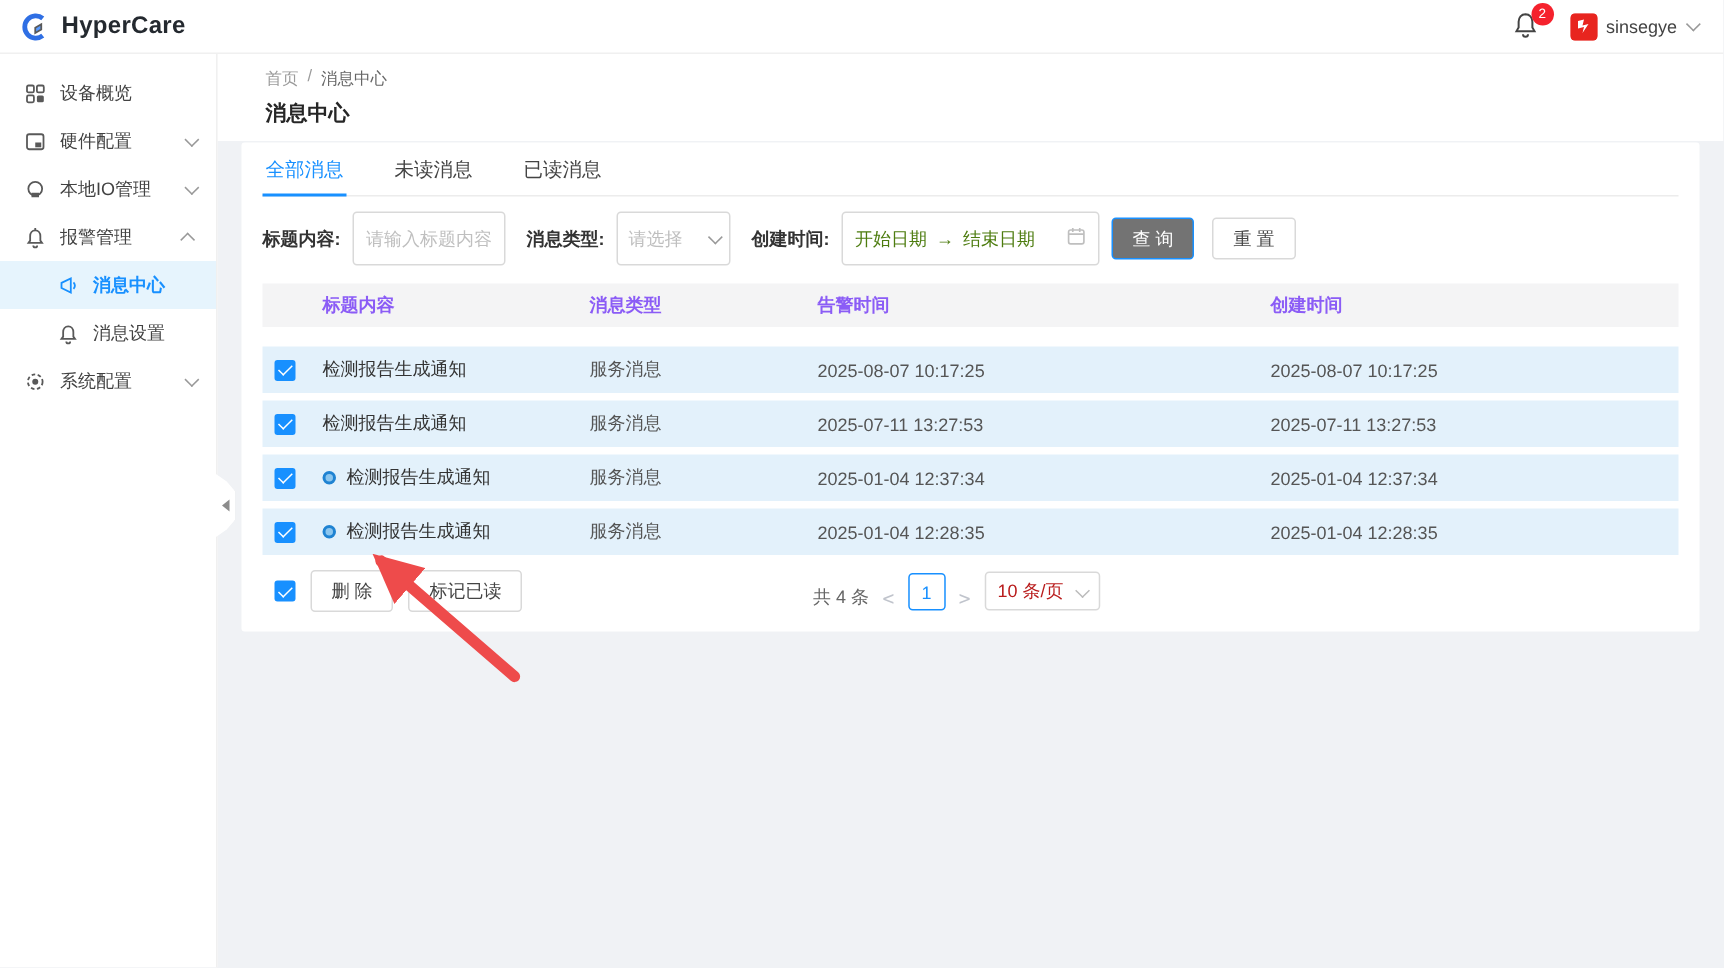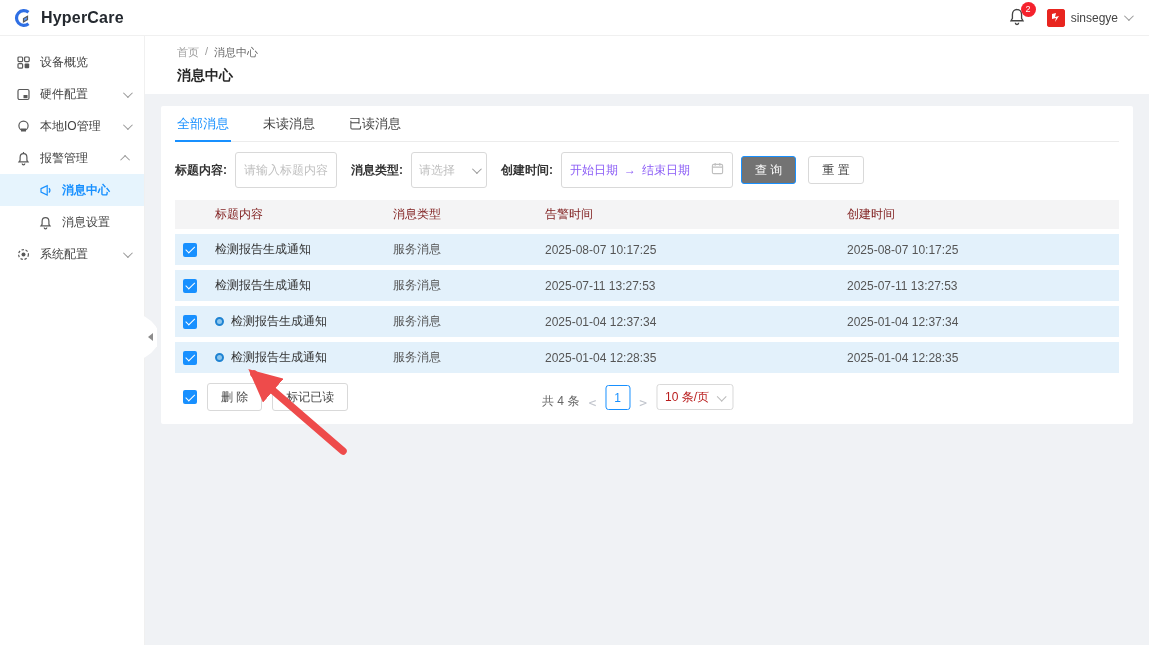--- a/index.html
+++ b/index.html
@@ -39,7 +39,7 @@
   .breadcrumb { font-size:11px; color:#9b9b9b; display:flex; gap:6px; }
   .breadcrumb .cur { color:#666; }
   .page-title { margin-top:7px; font-size:14px; font-weight:bold; color:#262626; }
-  .content { padding:12px 16px; flex:1; }
+  .content { padding:1px 16px; flex:1; }
   .card { background:#fff; border-radius:2px; padding:0 14px 12px 14px; }
 
   

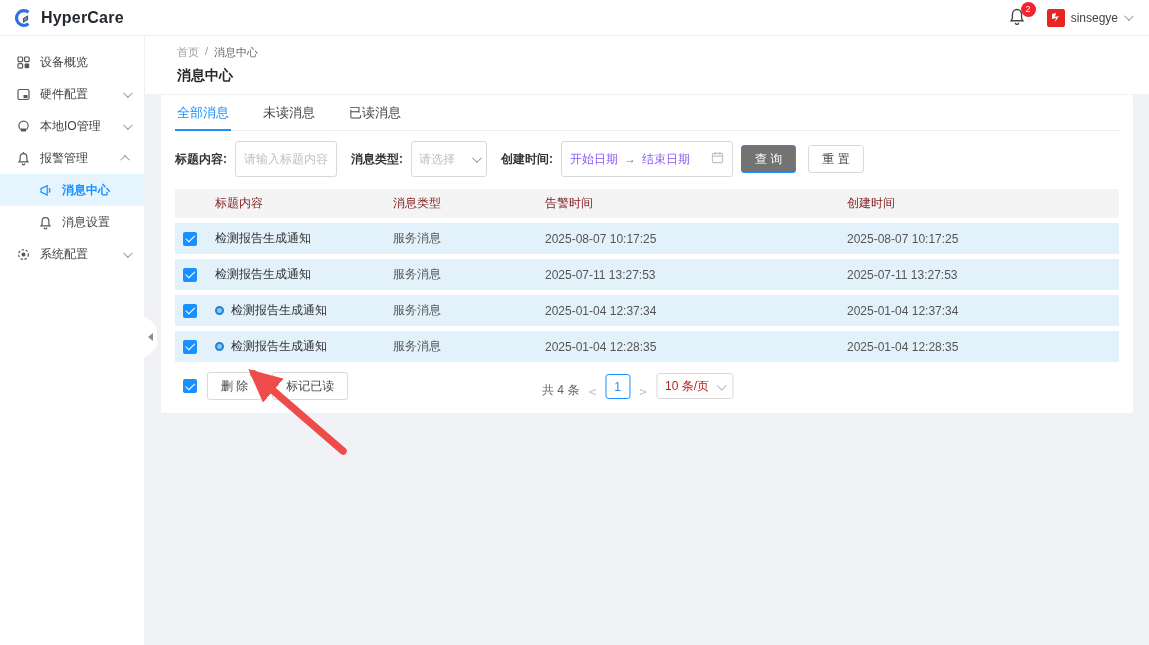--- a/index.html
+++ b/index.html
@@ -55,7 +55,7 @@
   .finput { width:102px; padding:0 8px; color:#333; outline:none; }
   .finput::placeholder { color:#bfbfbf; }
   .fselect { width:76px; padding:0 7px; color:#bfbfbf; justify-content:space-between; cursor:pointer; }
-  .fdate { width:172px; padding:0 8px; color:#8b5cf6; gap:6px; cursor:pointer; }
+  .fdate { width:172px; padding:0 8px; color:#4d7c0f; gap:6px; cursor:pointer; }
   .fdate .end { flex:1; }
   .btn { height:28px; padding:0 13px; border-radius:3px; border:1px solid #d9d9d9; background:#fff; color:#444; font-size:12px; cursor:pointer; white-space:nowrap; }
   .btn.primary { background:#737373; border-color:#1890ff; color:#fff; }

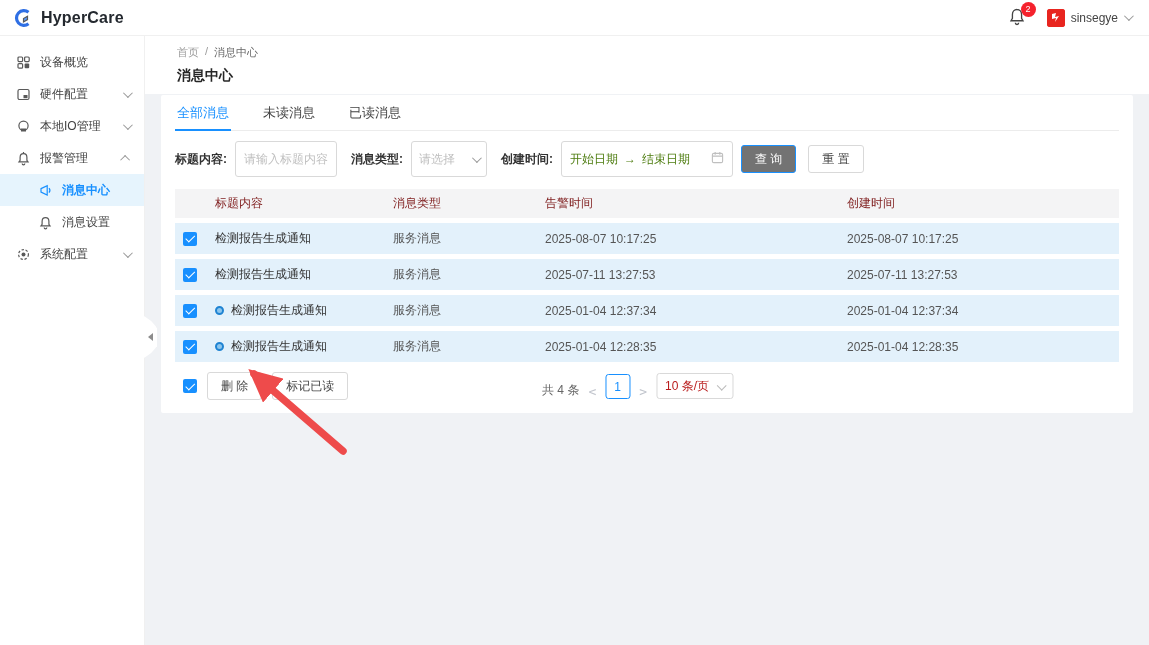--- a/index.html
+++ b/index.html
@@ -63,7 +63,7 @@
 
   
   .trow, .thead { display:grid; grid-template-columns:32px 178px 152px 302px 1fr; align-items:center; padding:0 2px; }
-  .thead { background:#f4f4f5; height:29px; font-weight:normal; color:#7f1d1d; margin-bottom:5px; }
+  .thead { background:#f4f4f5; height:29px; font-weight:bold; color:#8b5cf6; margin-bottom:13px; }
   .trow { background:#e3f1fb; height:31px; margin-bottom:5px; color:#555; cursor:default; }
   .cell { padding-left:6px; white-space:nowrap; overflow:hidden; }
   .cell.ttl { color:#333; display:flex; align-items:center; gap:7px; }

